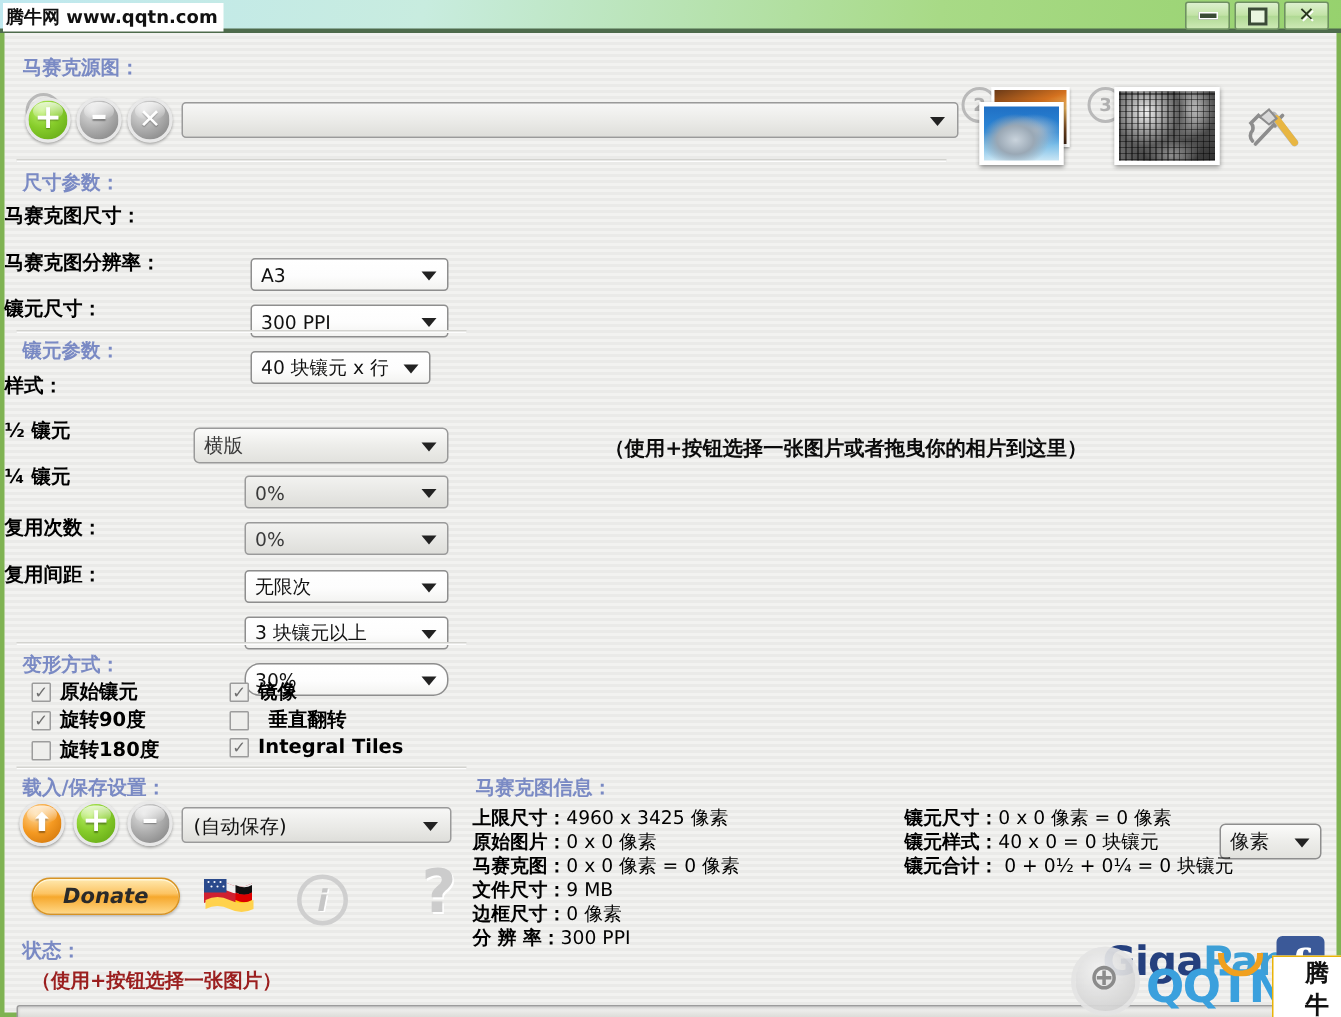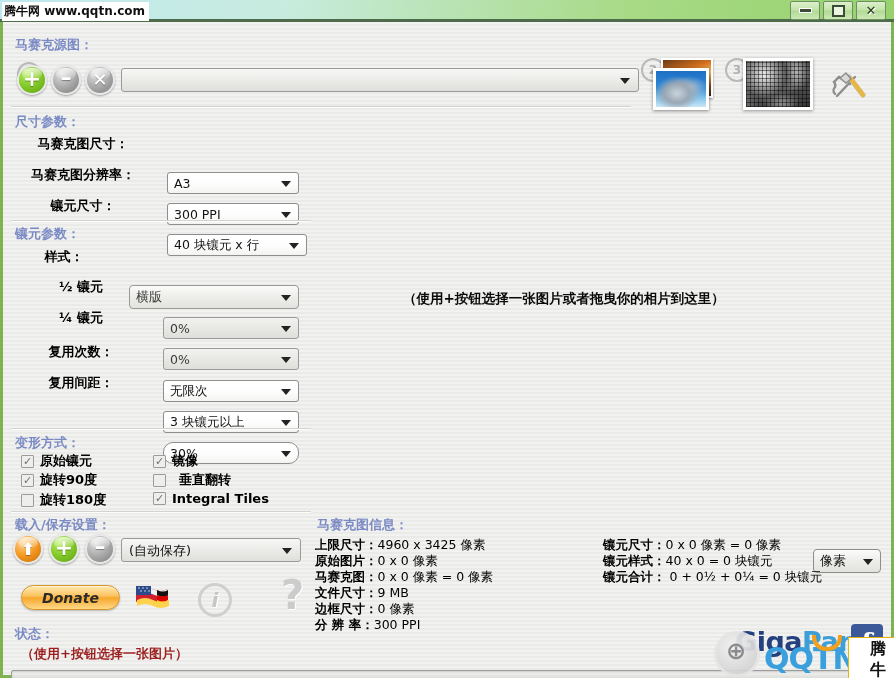--- a/index.html
+++ b/index.html
@@ -40,7 +40,7 @@
     position:absolute;color:#7a8ac4;font-weight:bold;font-size:13px;white-space:nowrap;
   }
   .lbl{
-    position:absolute;color:#000;font-weight:bold;font-size:13px;white-space:nowrap;text-align:center;
+    position:absolute;color:#000;font-weight:bold;font-size:13px;white-space:nowrap;text-align:left;
   }
   .sep{position:absolute;height:1px;background:#d3d3cf;border-bottom:1px solid #fdfdfd;}
 

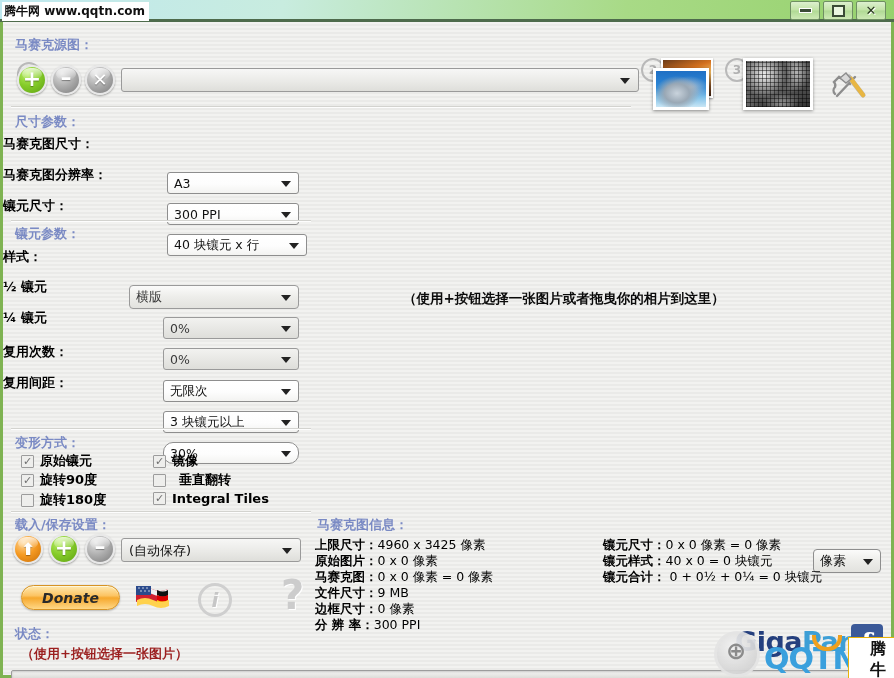--- a/index.html
+++ b/index.html
@@ -327,7 +327,7 @@
   </div>
 
   <div class="lbl" style="left:0px;top:175px;width:160px;">镶元尺寸：</div>
-  <div class="combo" style="left:164px;top:171px;width:140px;">
+  <div class="combo" style="left:164px;top:171px;width:120px;">
     <span class="val">40 块镶元 x 行</span>
     <span class="arrow"></span>
   </div>

